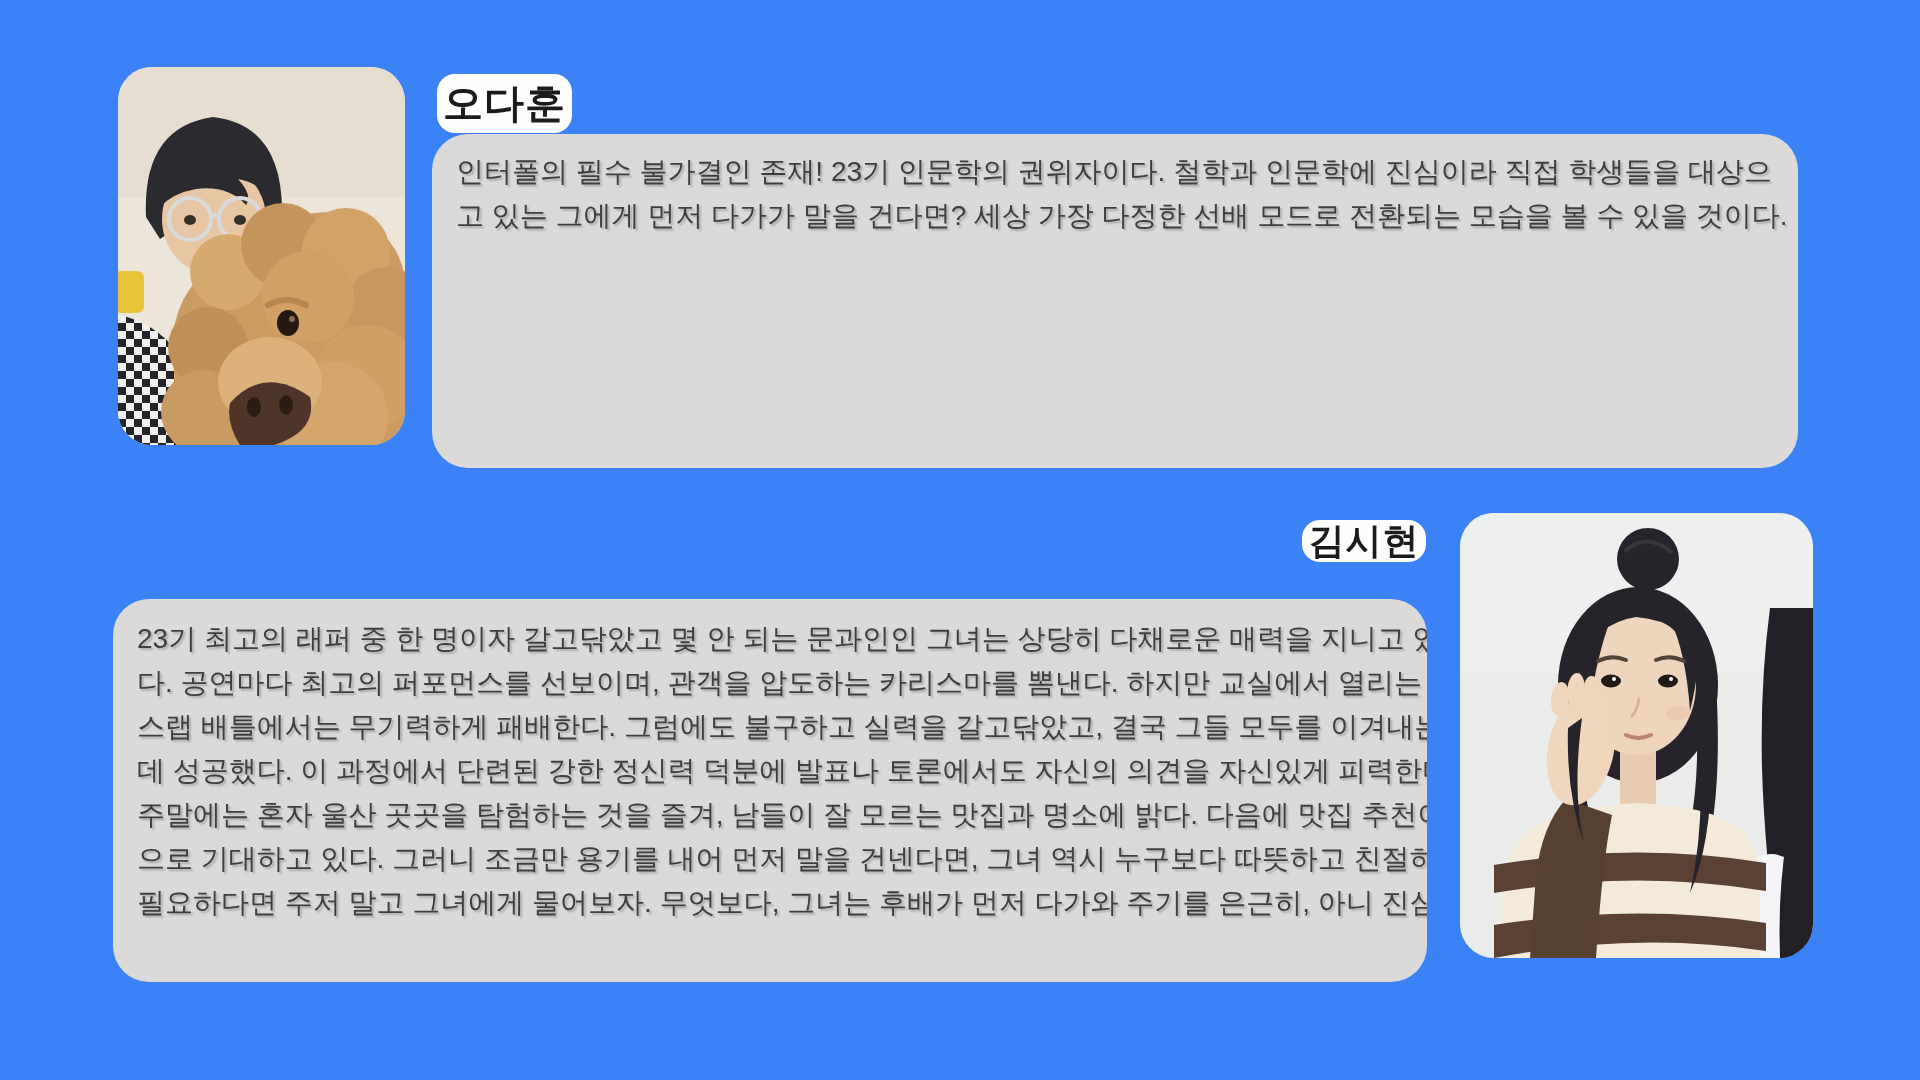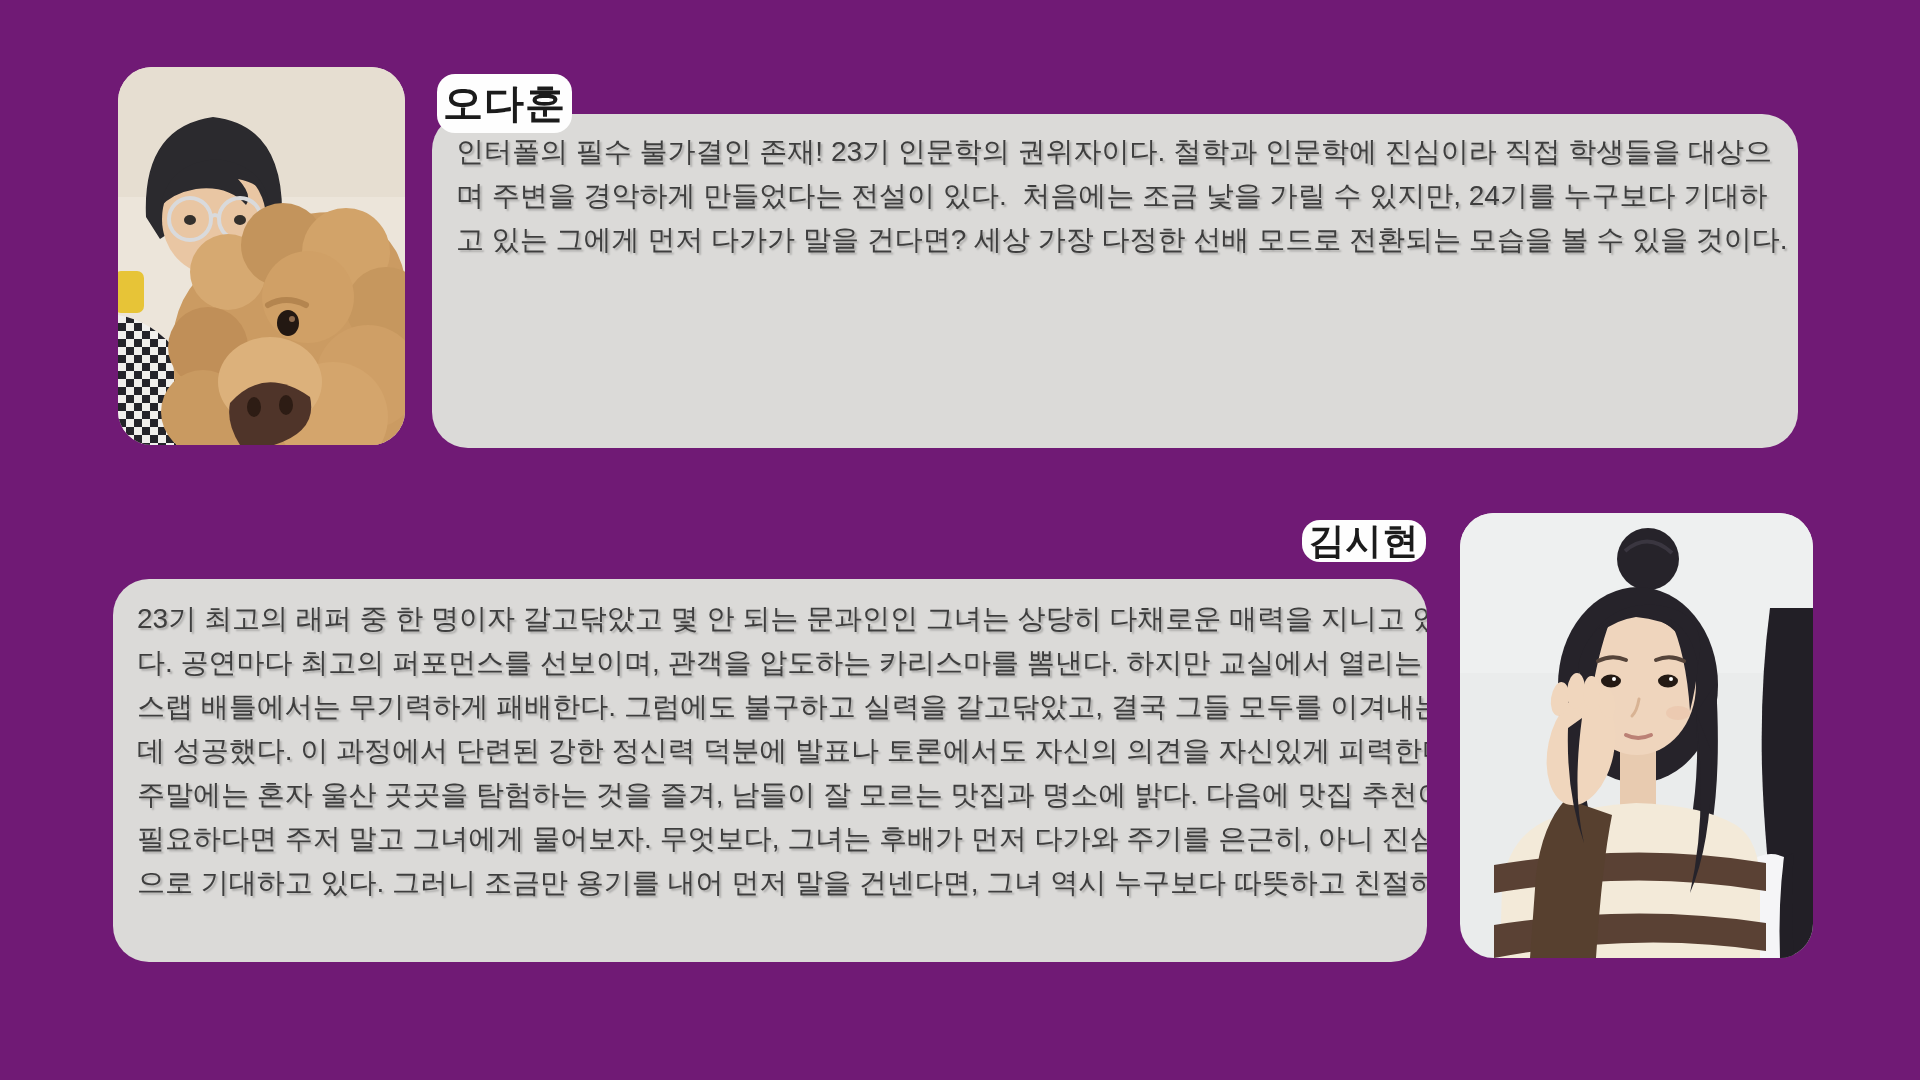--- a/index.html
+++ b/index.html
@@ -7,7 +7,7 @@
     position: relative;
     width: 1920px;
     height: 1080px;
-    background: #701a75;
+    background: #3b82f6;
     font-family: "Liberation Sans", sans-serif;
     overflow: hidden;
   }

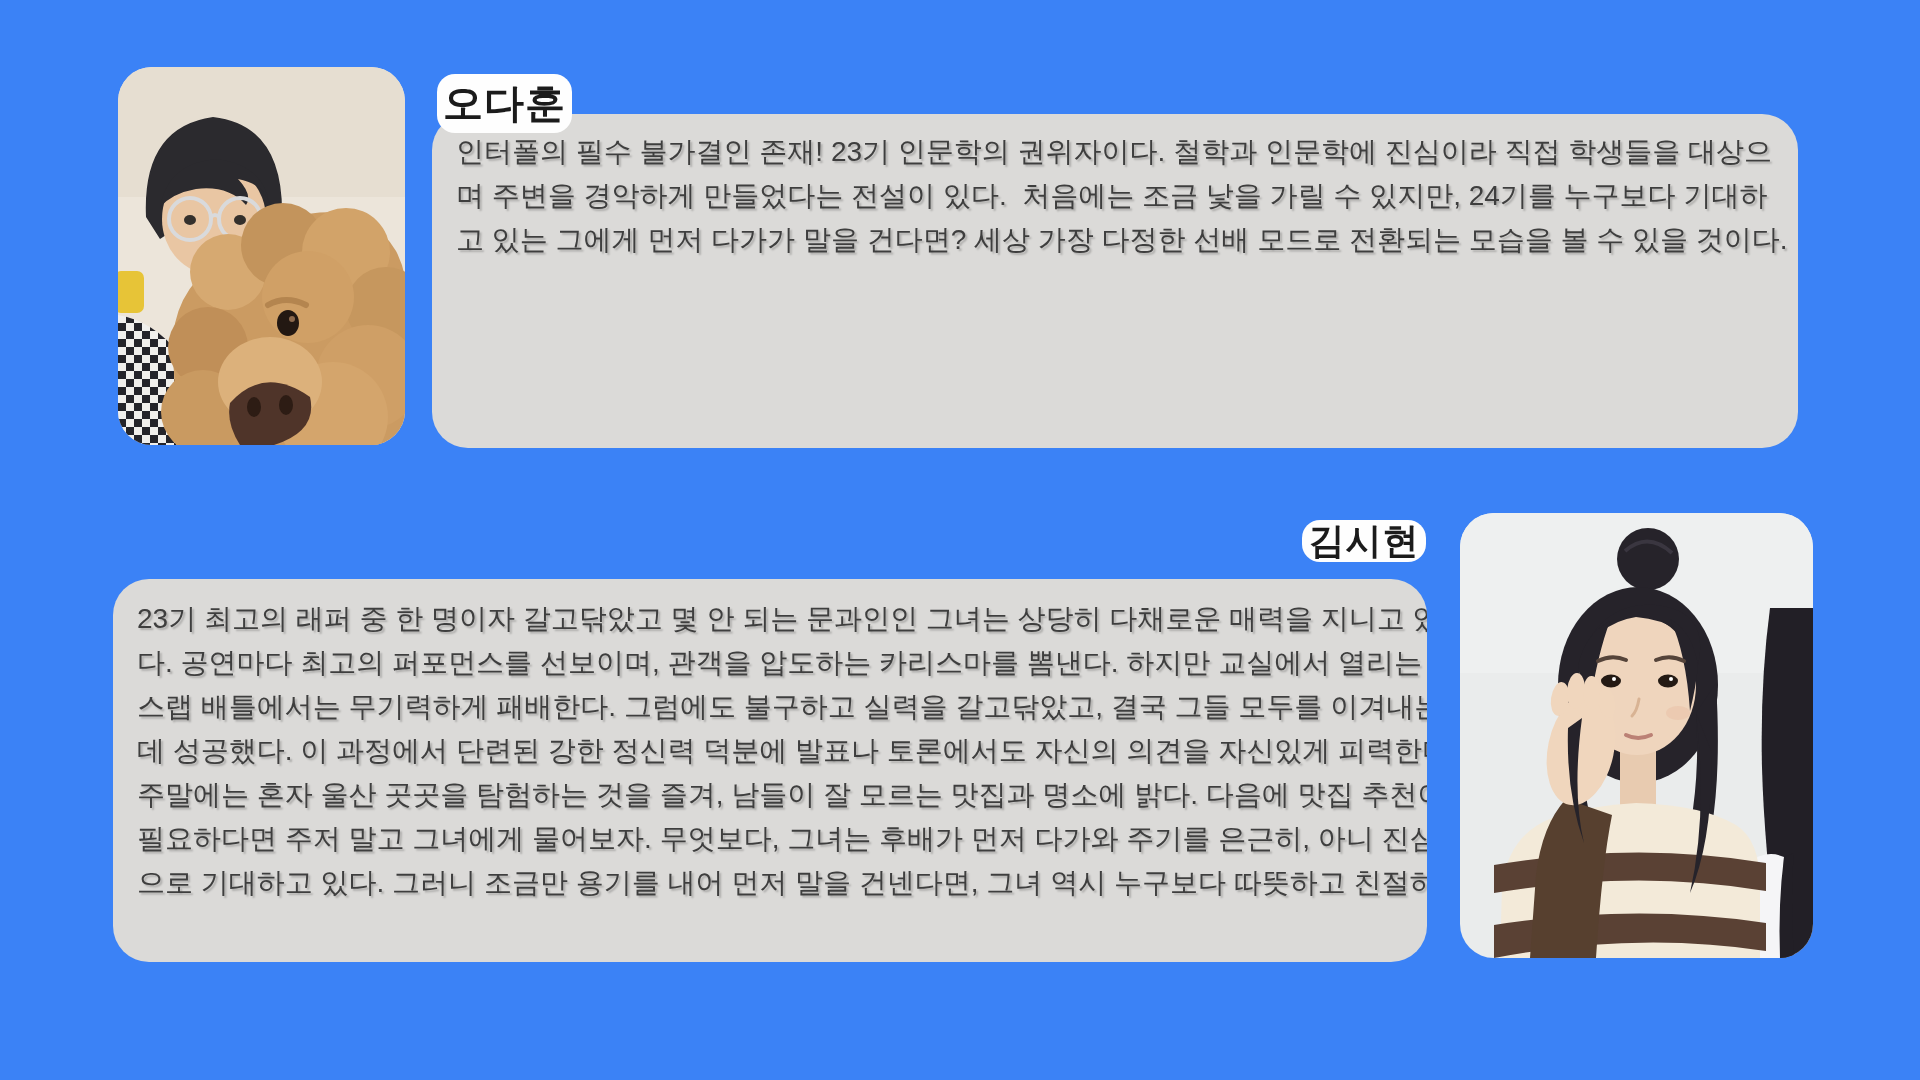--- a/index.html
+++ b/index.html
@@ -44,6 +44,7 @@
     box-sizing: border-box;
     overflow: hidden;
     text-shadow: 2px 2px 2px rgba(0,0,0,0.22);
+    margin-top: 20px;
   }
   .bubble1 { left: 432px; top: 114px; width: 1366px; height: 334px; padding: 16px 20px 0 24px; }
   .bubble2 { left: 113px; top: 579px; width: 1314px; height: 383px; padding: 18px 22px 0 24px; }

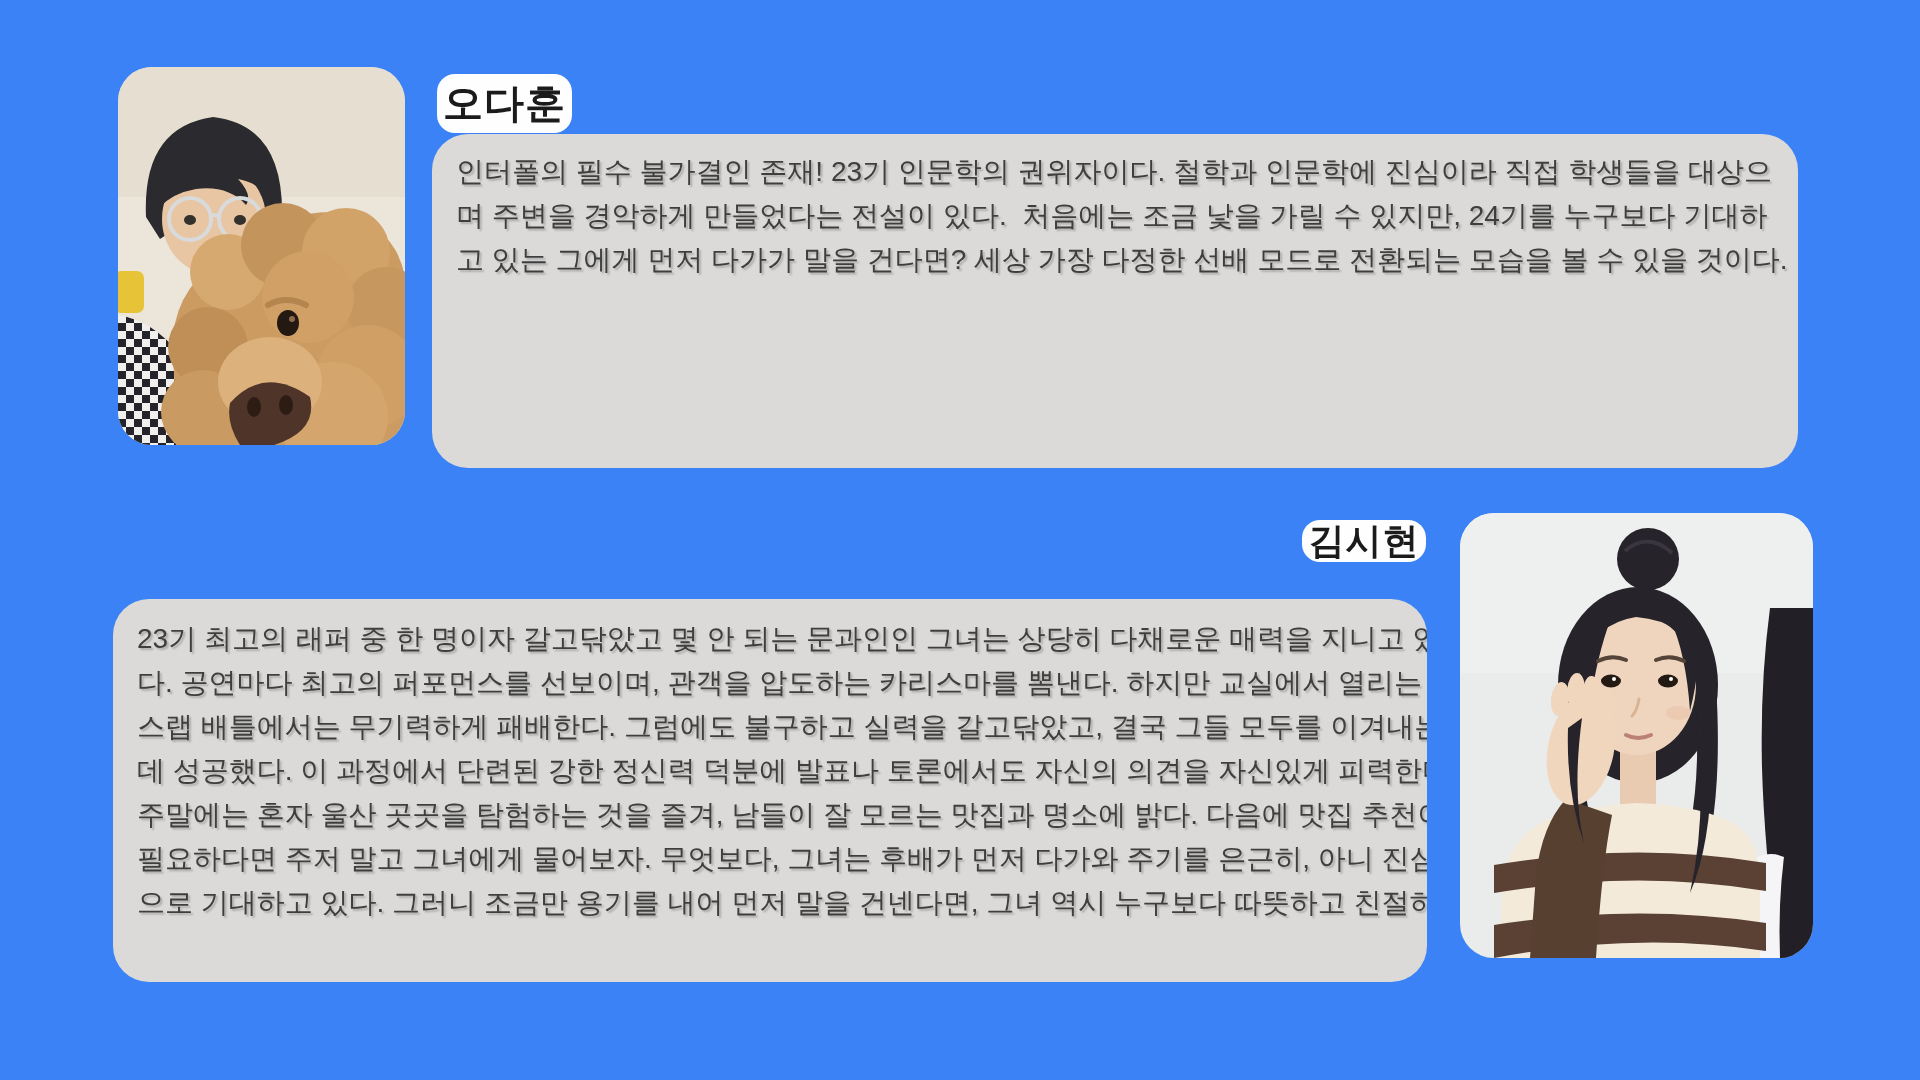--- a/index.html
+++ b/index.html
@@ -113,7 +113,6 @@
     </div>
     <div class="bubble bubble1">
         <div class="tline">인터폴의 필수 불가결인 존재! 23기 인문학의 권위자이다. 철학과 인문학에 진심이라 직접 학생들을 대상으</div>
-        <div class="tline">며 주변을 경악하게 만들었다는 전설이 있다.  처음에는 조금 낯을 가릴 수 있지만, 24기를 누구보다 기대하</div>
         <div class="tline">고 있는 그에게 먼저 다가가 말을 건다면? 세상 가장 다정한 선배 모드로 전환되는 모습을 볼 수 있을 것이다.</div>
       </div>
   </section>

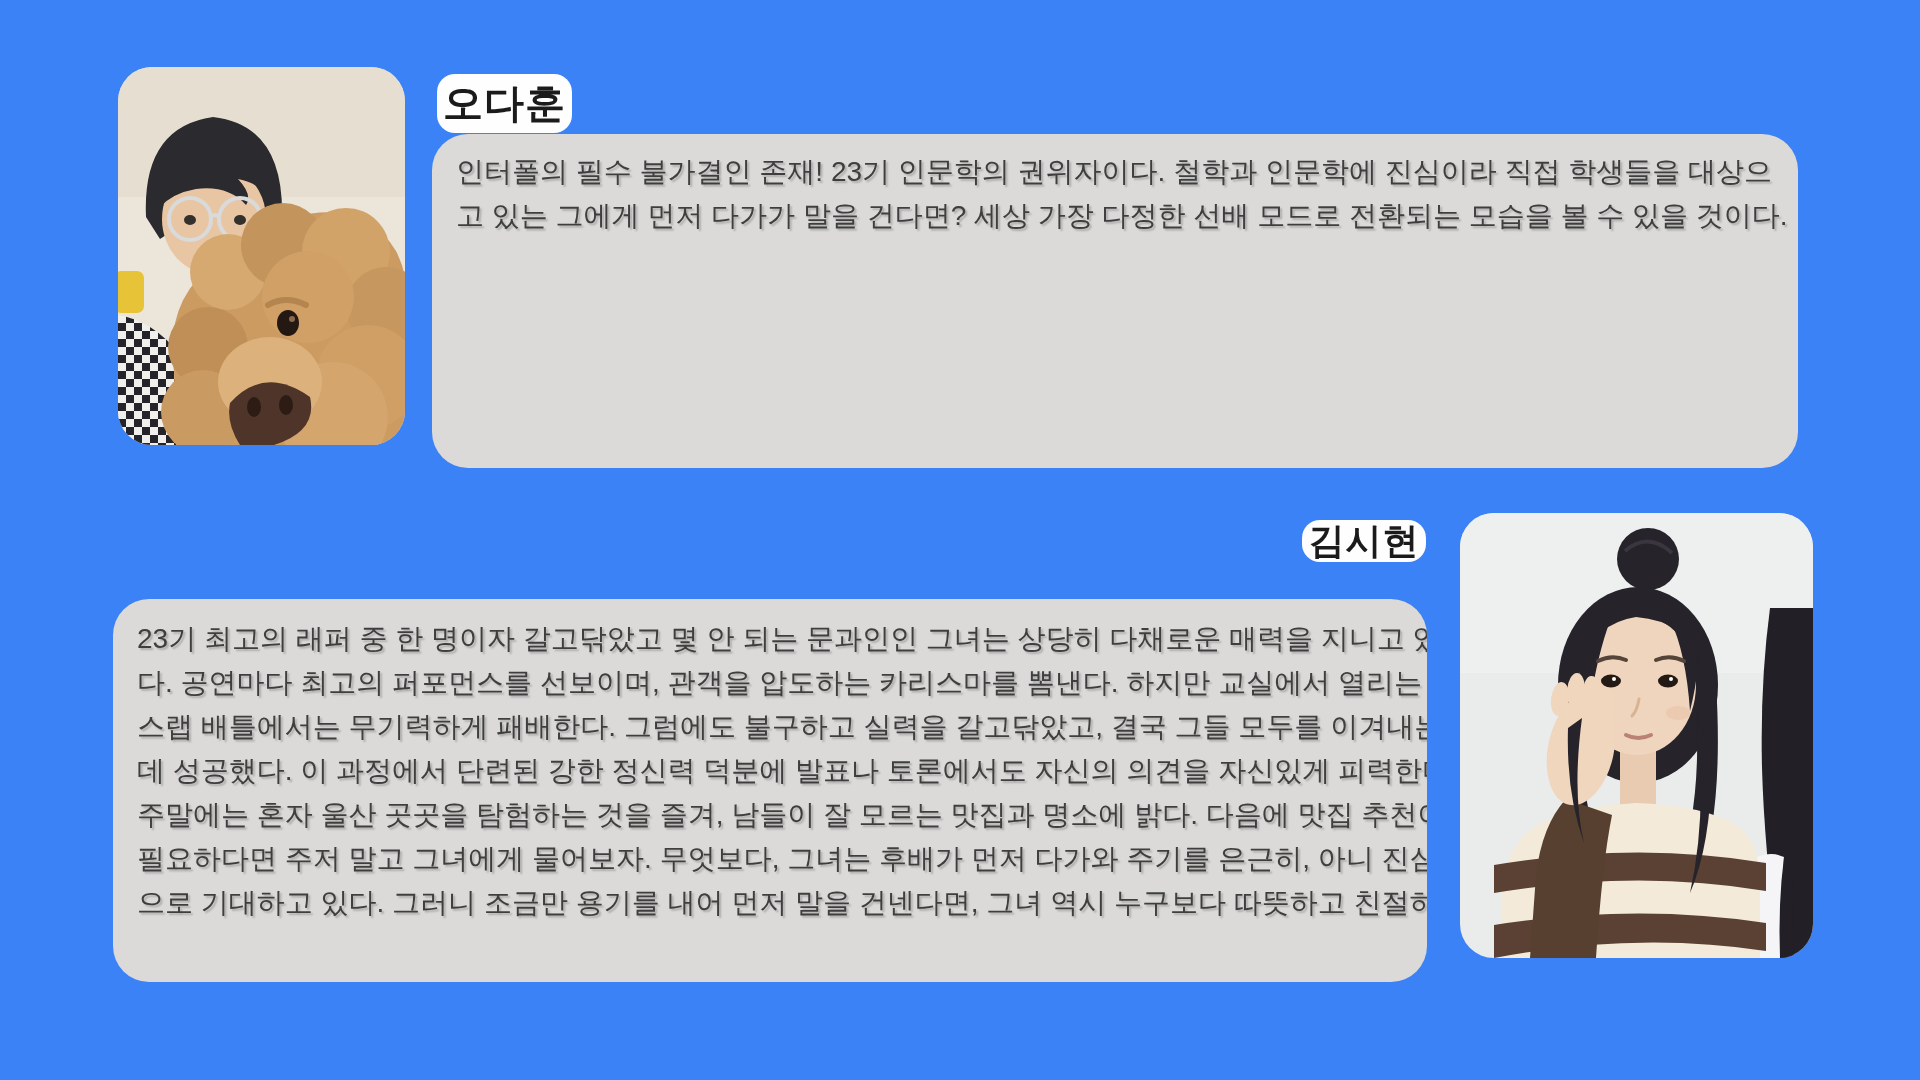--- a/index.html
+++ b/index.html
@@ -127,8 +127,8 @@
         <div class="tline">스랩 배틀에서는 무기력하게 패배한다. 그럼에도 불구하고 실력을 갈고닦았고, 결국 그들 모두를 이겨내는</div>
         <div class="tline">데 성공했다. 이 과정에서 단련된 강한 정신력 덕분에 발표나 토론에서도 자신의 의견을 자신있게 피력한다.</div>
         <div class="tline">주말에는 혼자 울산 곳곳을 탐험하는 것을 즐겨, 남들이 잘 모르는 맛집과 명소에 밝다. 다음에 맛집 추천이</div>
+        <div class="tline">으로 기대하고 있다. 그러니 조금만 용기를 내어 먼저 말을 건넨다면, 그녀 역시 누구보다 따뜻하고 친절하</div>
         <div class="tline">필요하다면 주저 말고 그녀에게 물어보자. 무엇보다, 그녀는 후배가 먼저 다가와 주기를 은근히, 아니 진심</div>
-        <div class="tline">으로 기대하고 있다. 그러니 조금만 용기를 내어 먼저 말을 건넨다면, 그녀 역시 누구보다 따뜻하고 친절하</div>
       </div>
     <div class="photo photo2">
       <svg viewBox="0 0 353 445" preserveAspectRatio="none">

